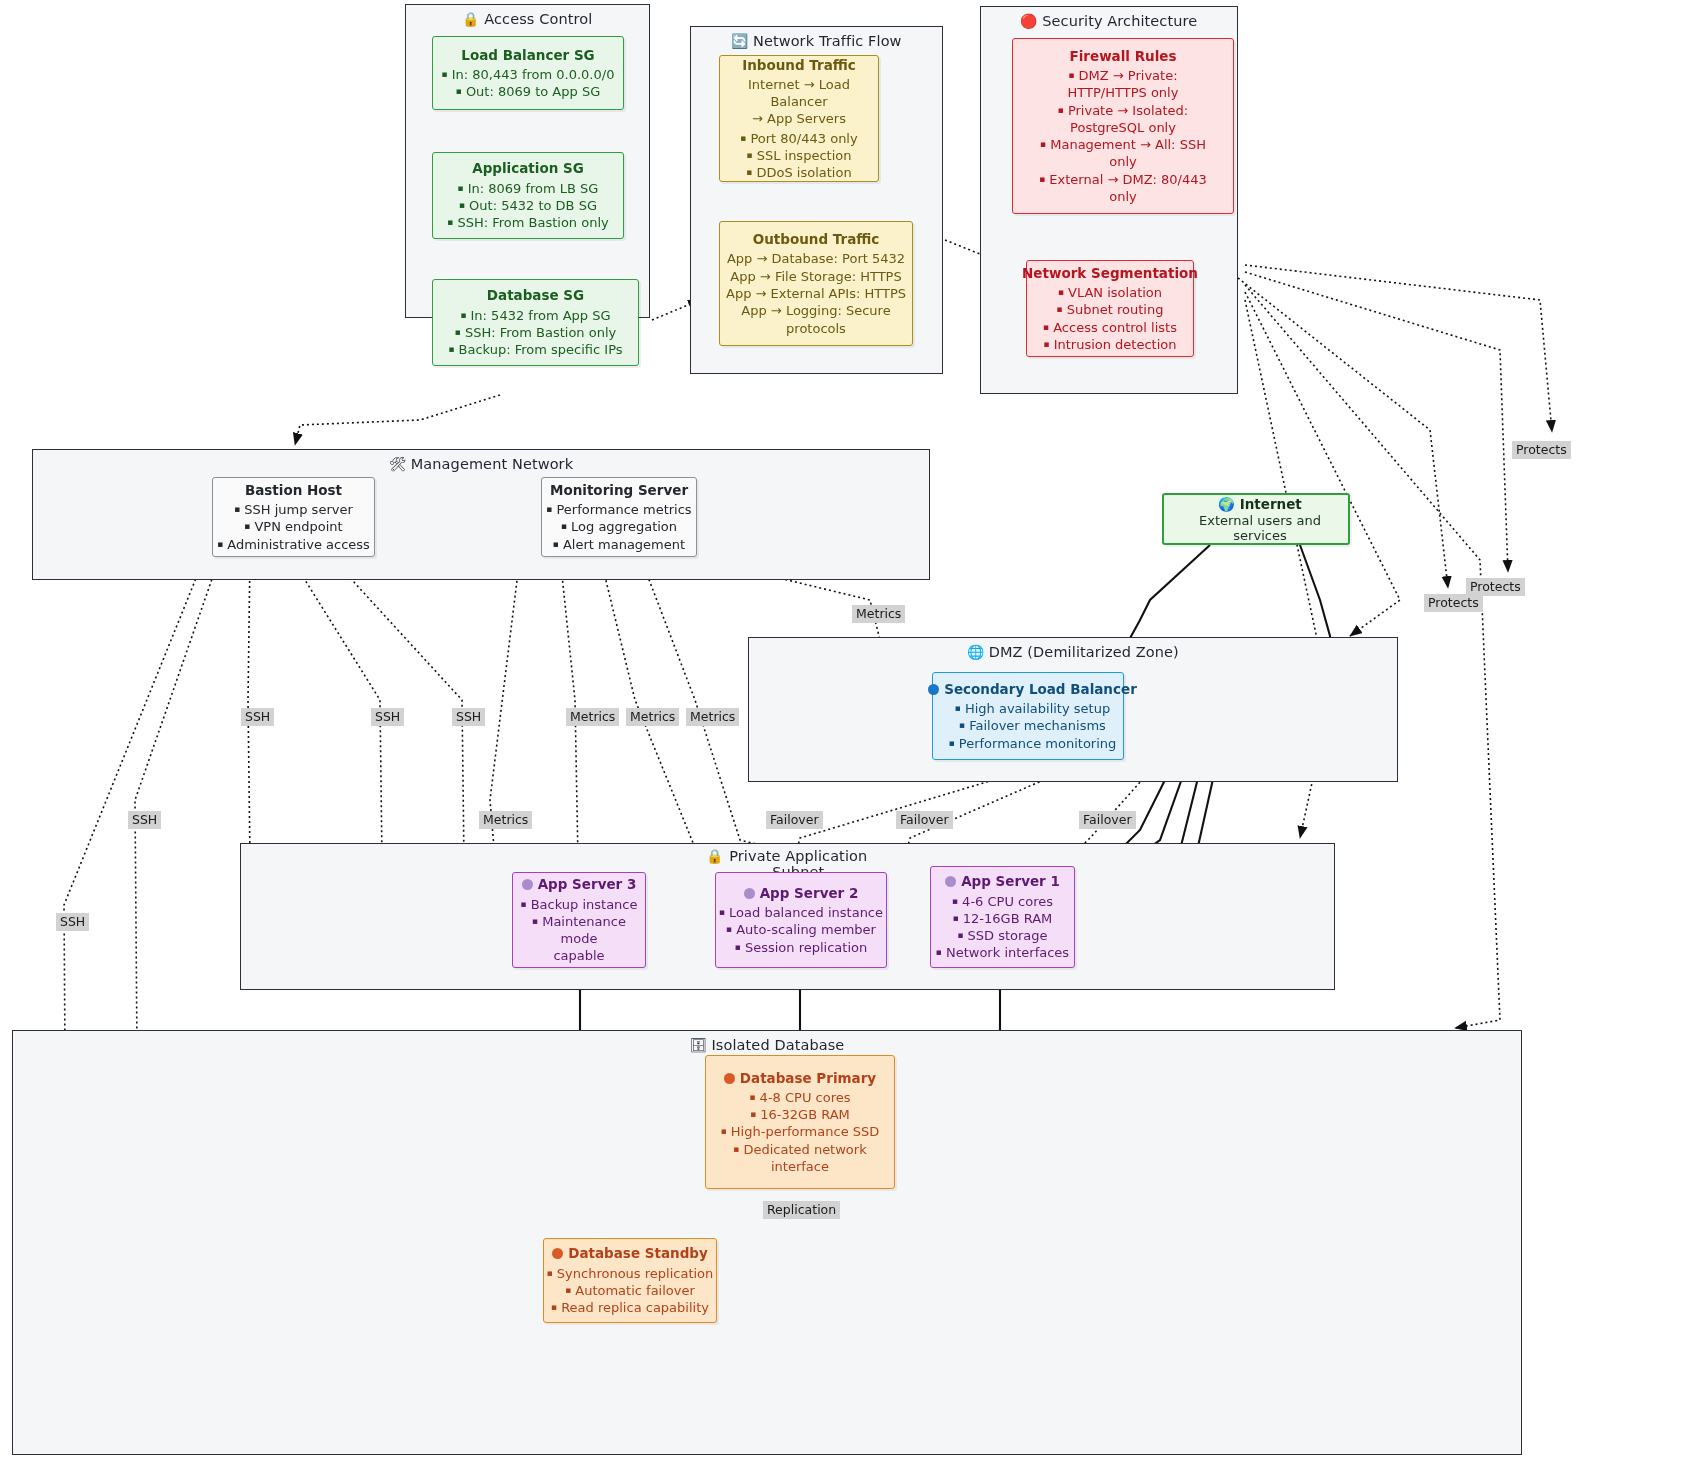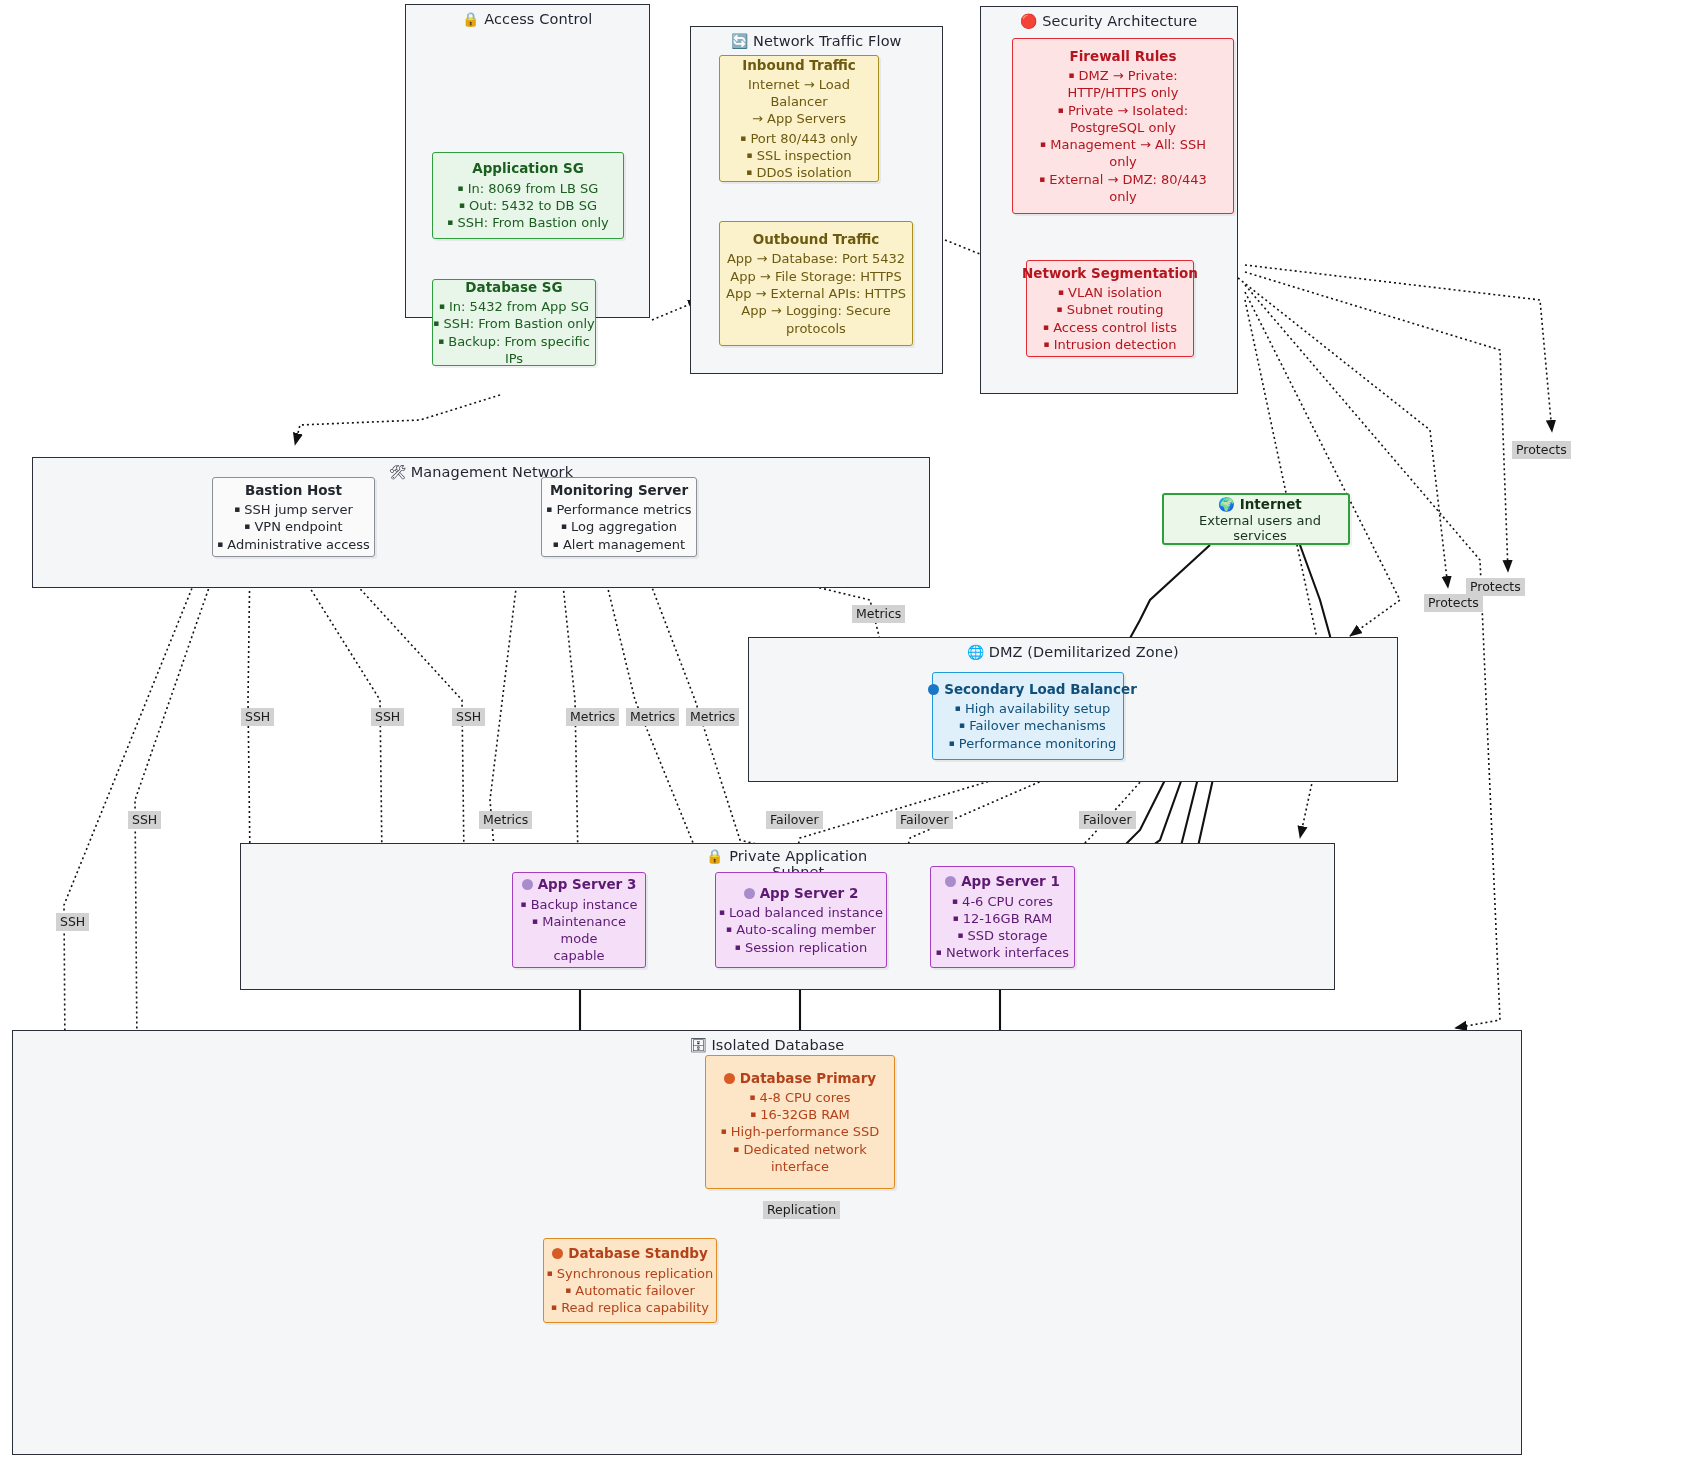--- a/index.html
+++ b/index.html
@@ -145,6 +145,13 @@
     </div>
   </div>
 
+  <div class="node p-green" style="left:432px;top:36px;width:192px;height:74px;">
+    <div class="ttl">Load Balancer SG</div>
+    <ul>
+        <li>In: 80,443 from 0.0.0.0/0</li>
+        <li>Out: 8069 to App SG</li>
+      </ul>
+  </div>
 
   <div class="node p-green" style="left:432px;top:152px;width:192px;height:87px;">
     <div class="ttl">Application SG</div>

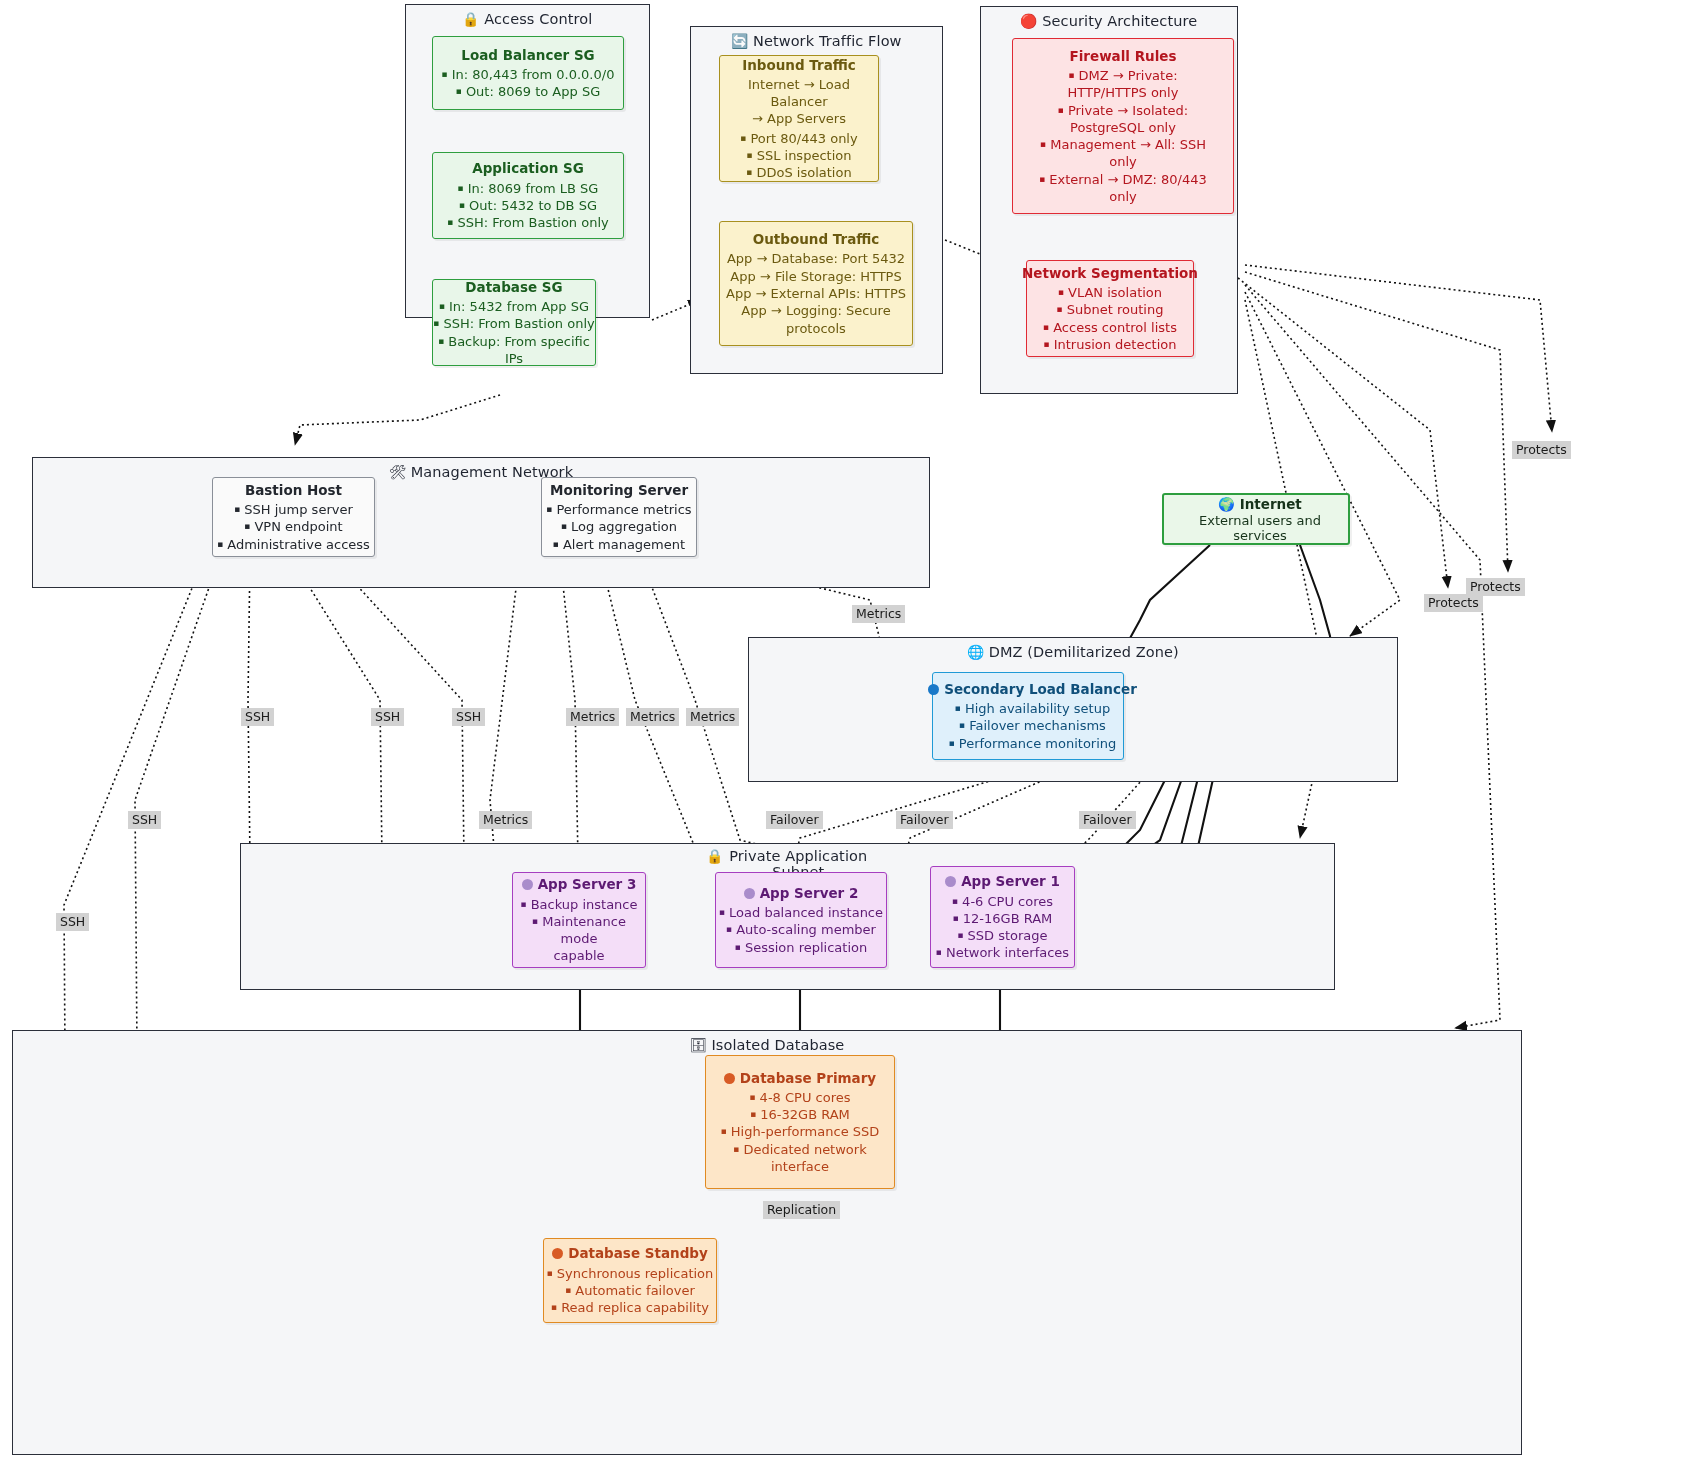--- a/index.html
+++ b/index.html
@@ -162,7 +162,7 @@
       </ul>
   </div>
 
-  <div class="node p-green" style="left:432px;top:279px;width:164px;height:87px;">
+  <div class="node p-green" style="left:432px;top:279px;width:207px;height:87px;">
     <div class="ttl">Database SG</div>
     <ul>
         <li>In: 5432 from App SG</li>

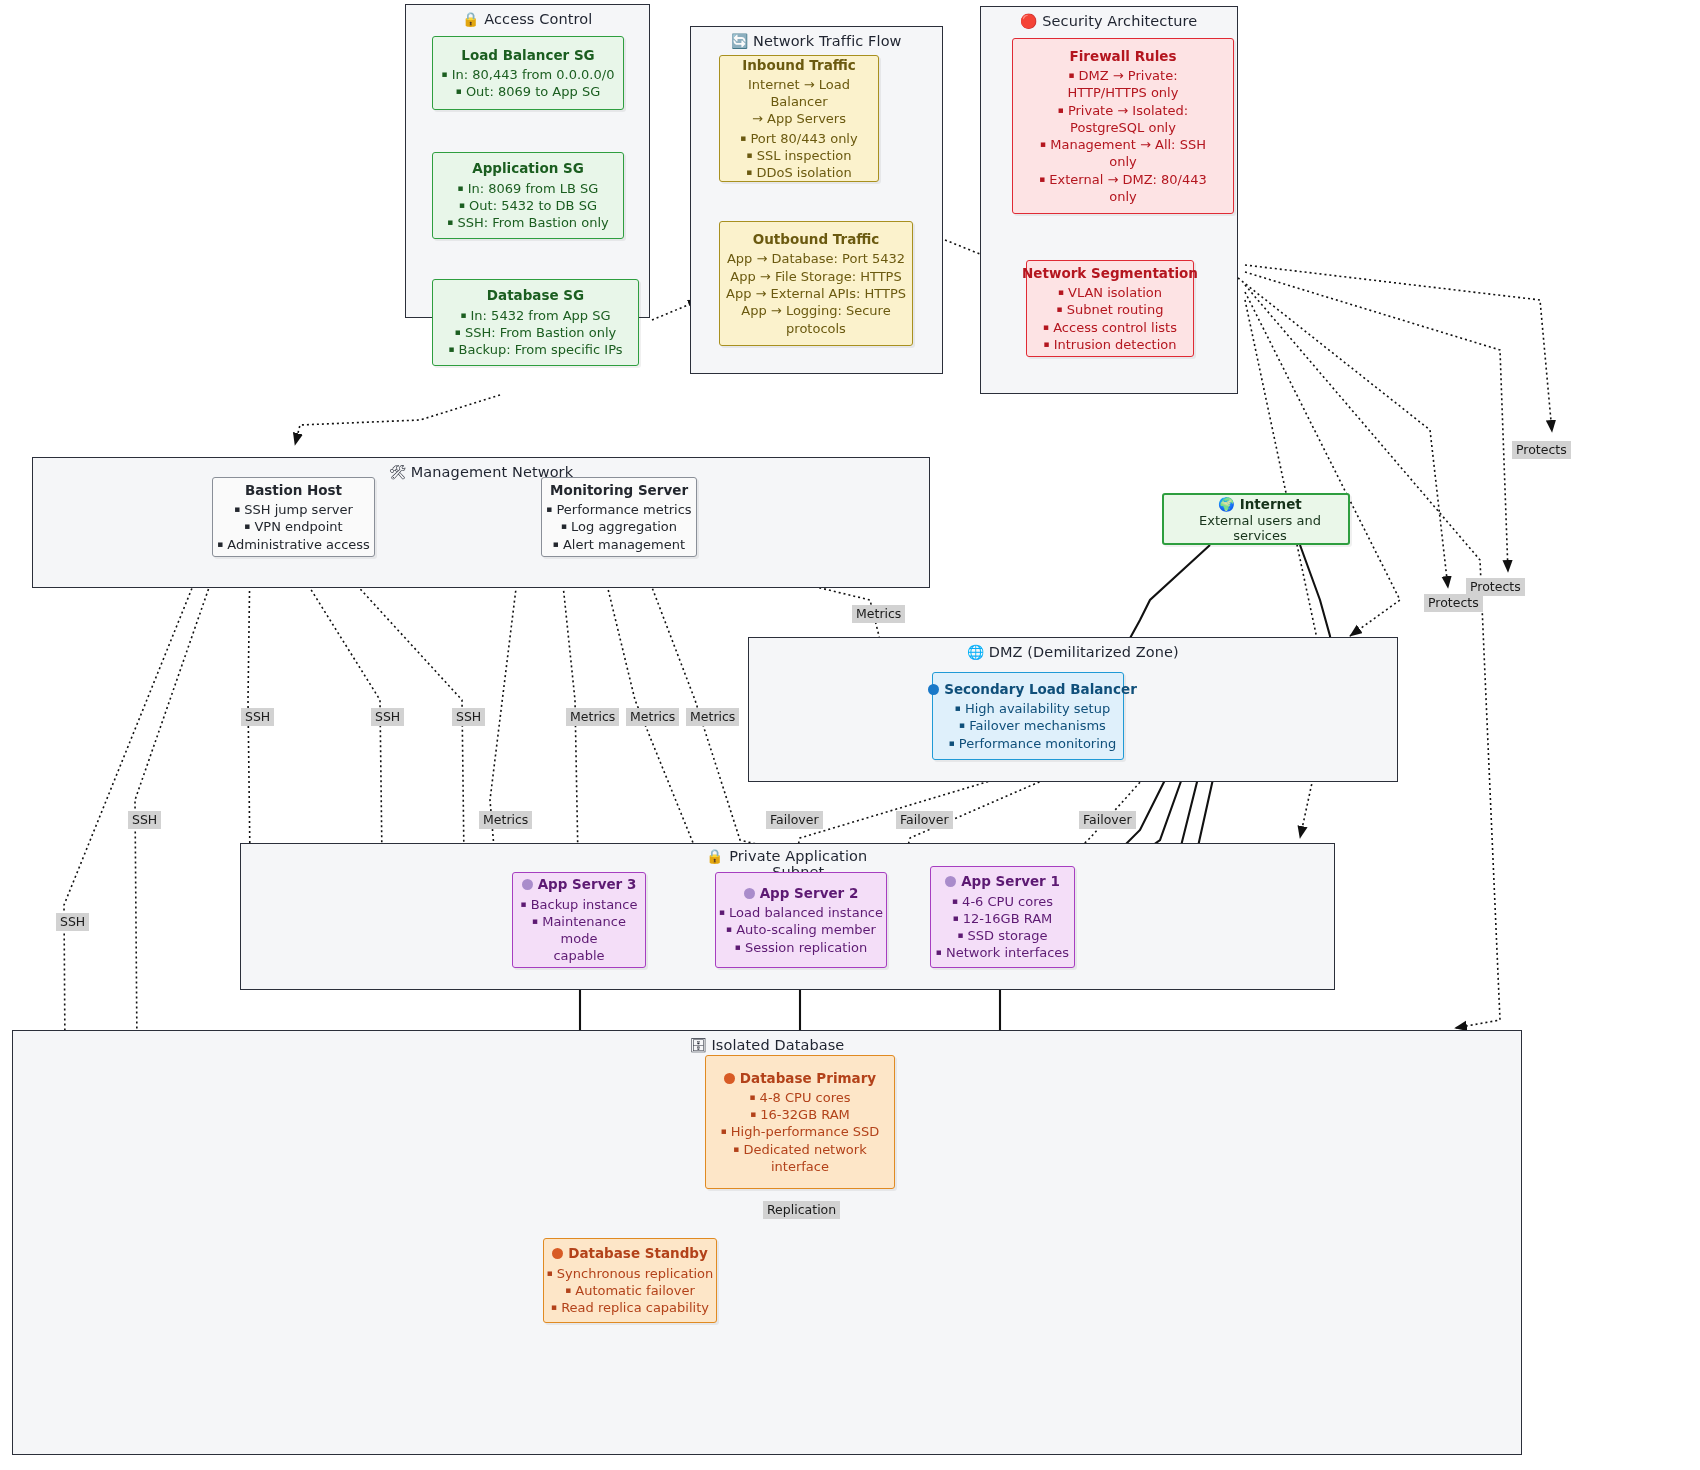--- a/index.html
+++ b/index.html
@@ -121,7 +121,7 @@
     </div>
   </div>
 
-  <div class="cluster" style="left:32px;top:449px;width:898px;height:131px;margin-top:8px;">
+  <div class="cluster" style="left:32px;top:449px;width:898px;height:131px;">
     <div class="cluster-title">
       <span class="emo">🛠</span><span>Management Network</span>
     </div>

